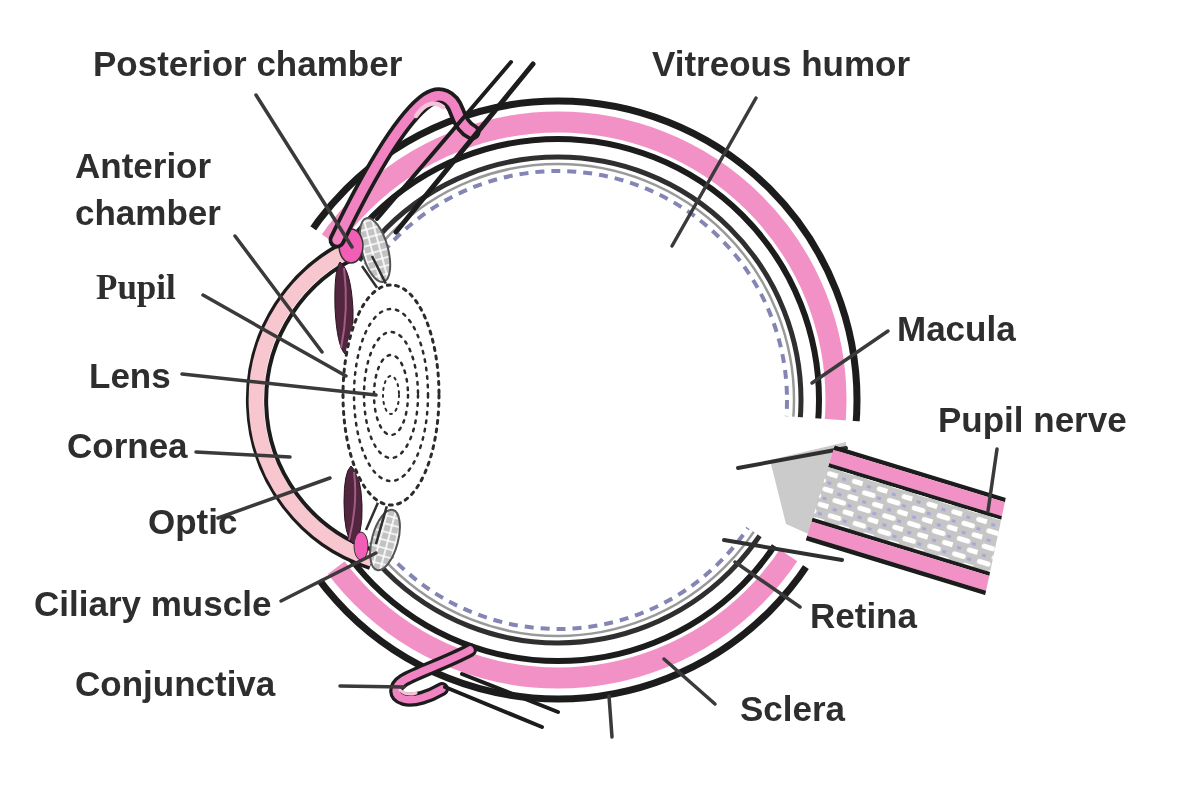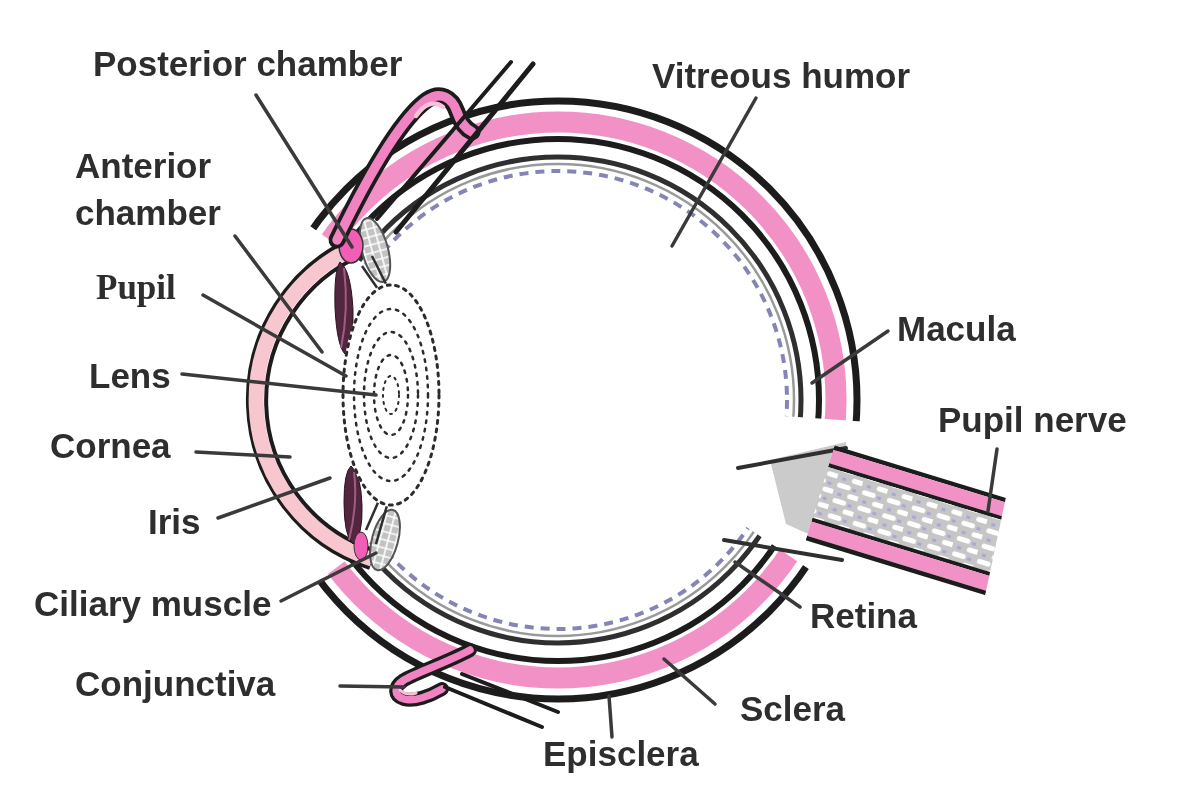--- a/index.html
+++ b/index.html
@@ -16,7 +16,7 @@
   #l-iris{left:148px;top:502px;}
   #l-ciliary{left:34px;top:584px;}
   #l-conjunctiva{left:75px;top:664px;}
-  #l-vitreous{left:652px;top:44px;margin-top:12px;}
+  #l-vitreous{left:652px;top:44px;}
   #l-macula{left:897px;top:309px;}
   #l-optic{left:938px;top:400px;}
   #l-retina{left:810px;top:596px;}

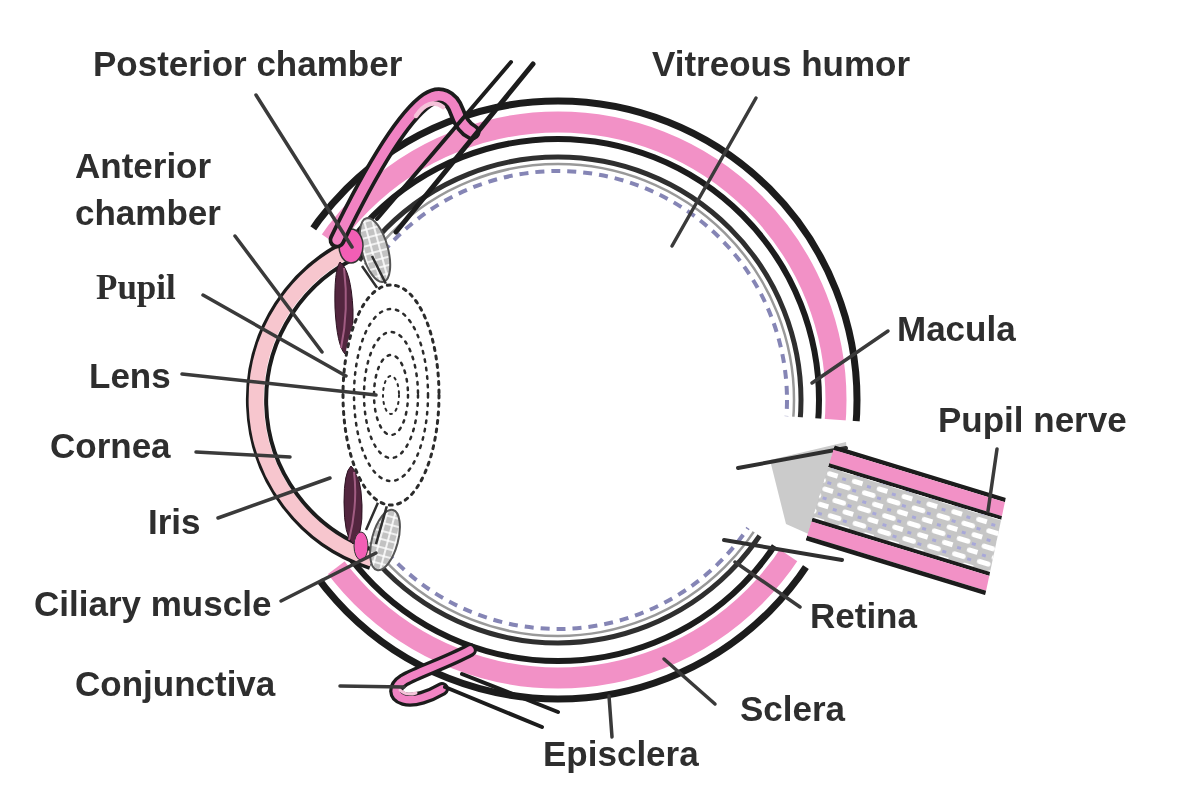--- a/index.html
+++ b/index.html
@@ -12,7 +12,7 @@
   #l-anterior{left:75px;top:142px;line-height:47px;}
   #l-pupil{left:96px;top:268px;font-family:Liberation Serif, serif;}
   #l-lens{left:89px;top:356px;}
-  #l-cornea{left:50px;top:426px;}
+  #l-cornea{left:67px;top:426px;}
   #l-iris{left:148px;top:502px;}
   #l-ciliary{left:34px;top:584px;}
   #l-conjunctiva{left:75px;top:664px;}

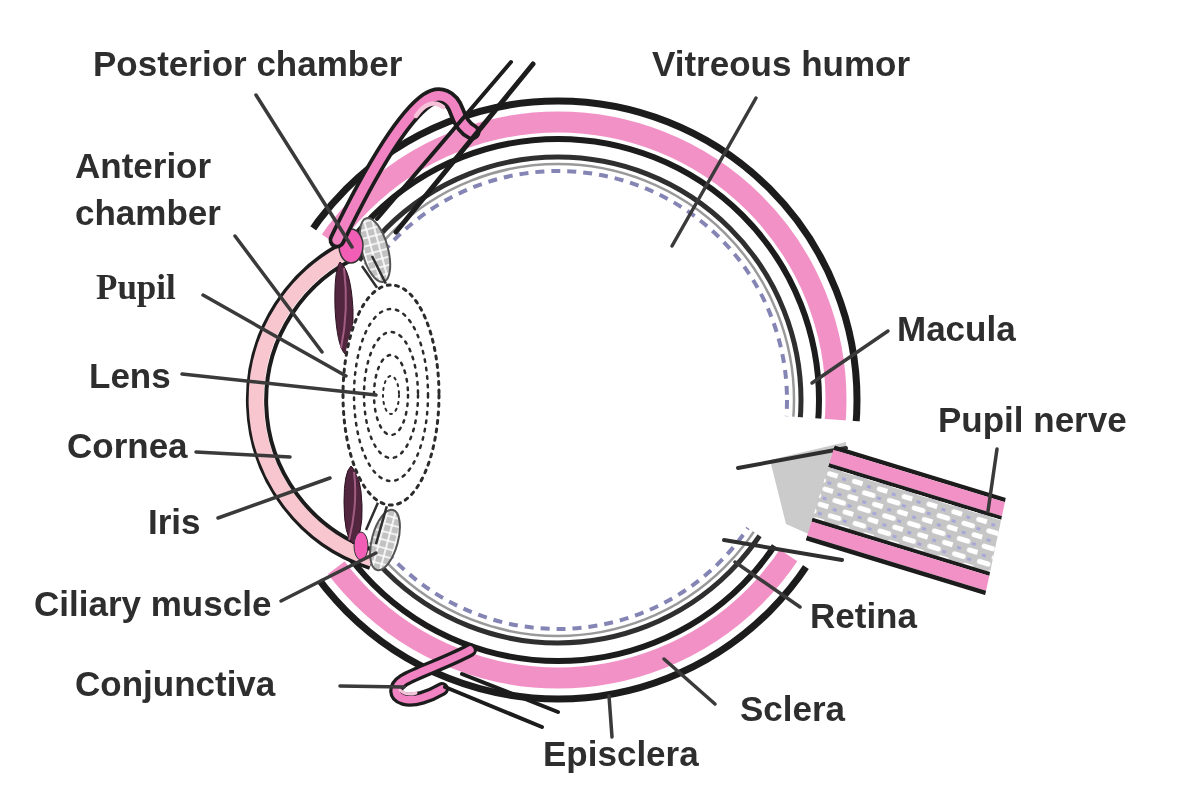--- a/index.html
+++ b/index.html
@@ -144,7 +144,7 @@
 <div class="lbl" id="l-pupil">Pupil</div>
 <div class="lbl" id="l-lens">Lens</div>
 <div class="lbl" id="l-cornea">Cornea</div>
-<div class="lbl" id="l-iris">Iris</div>
+<div class="lbl" id="l-iris">Optic</div>
 <div class="lbl" id="l-ciliary">Ciliary muscle</div>
 <div class="lbl" id="l-conjunctiva">Conjunctiva</div>
 <div class="lbl" id="l-vitreous">Vitreous humor</div>

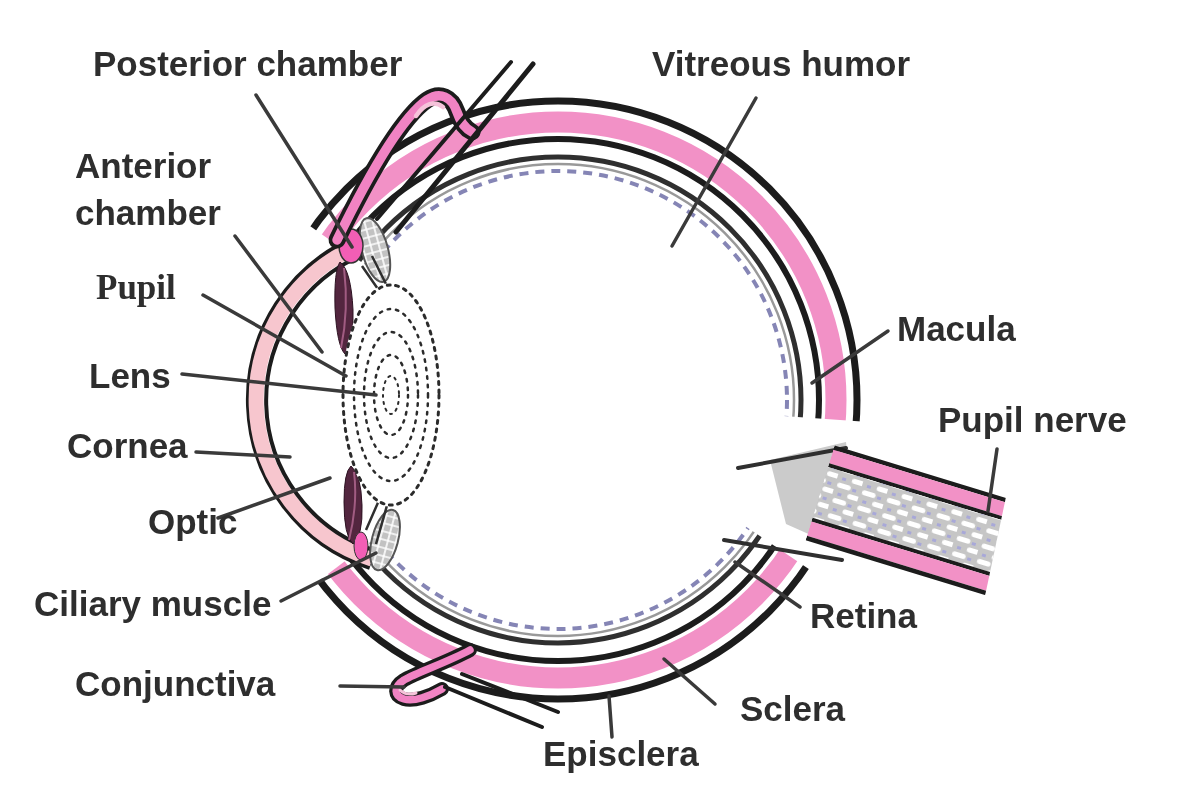--- a/index.html
+++ b/index.html
@@ -152,7 +152,6 @@
 <div class="lbl" id="l-optic">Pupil nerve</div>
 <div class="lbl" id="l-retina">Retina</div>
 <div class="lbl" id="l-sclera">Sclera</div>
-<div class="lbl" id="l-episclera">Episclera</div>
 
 </div>
 

